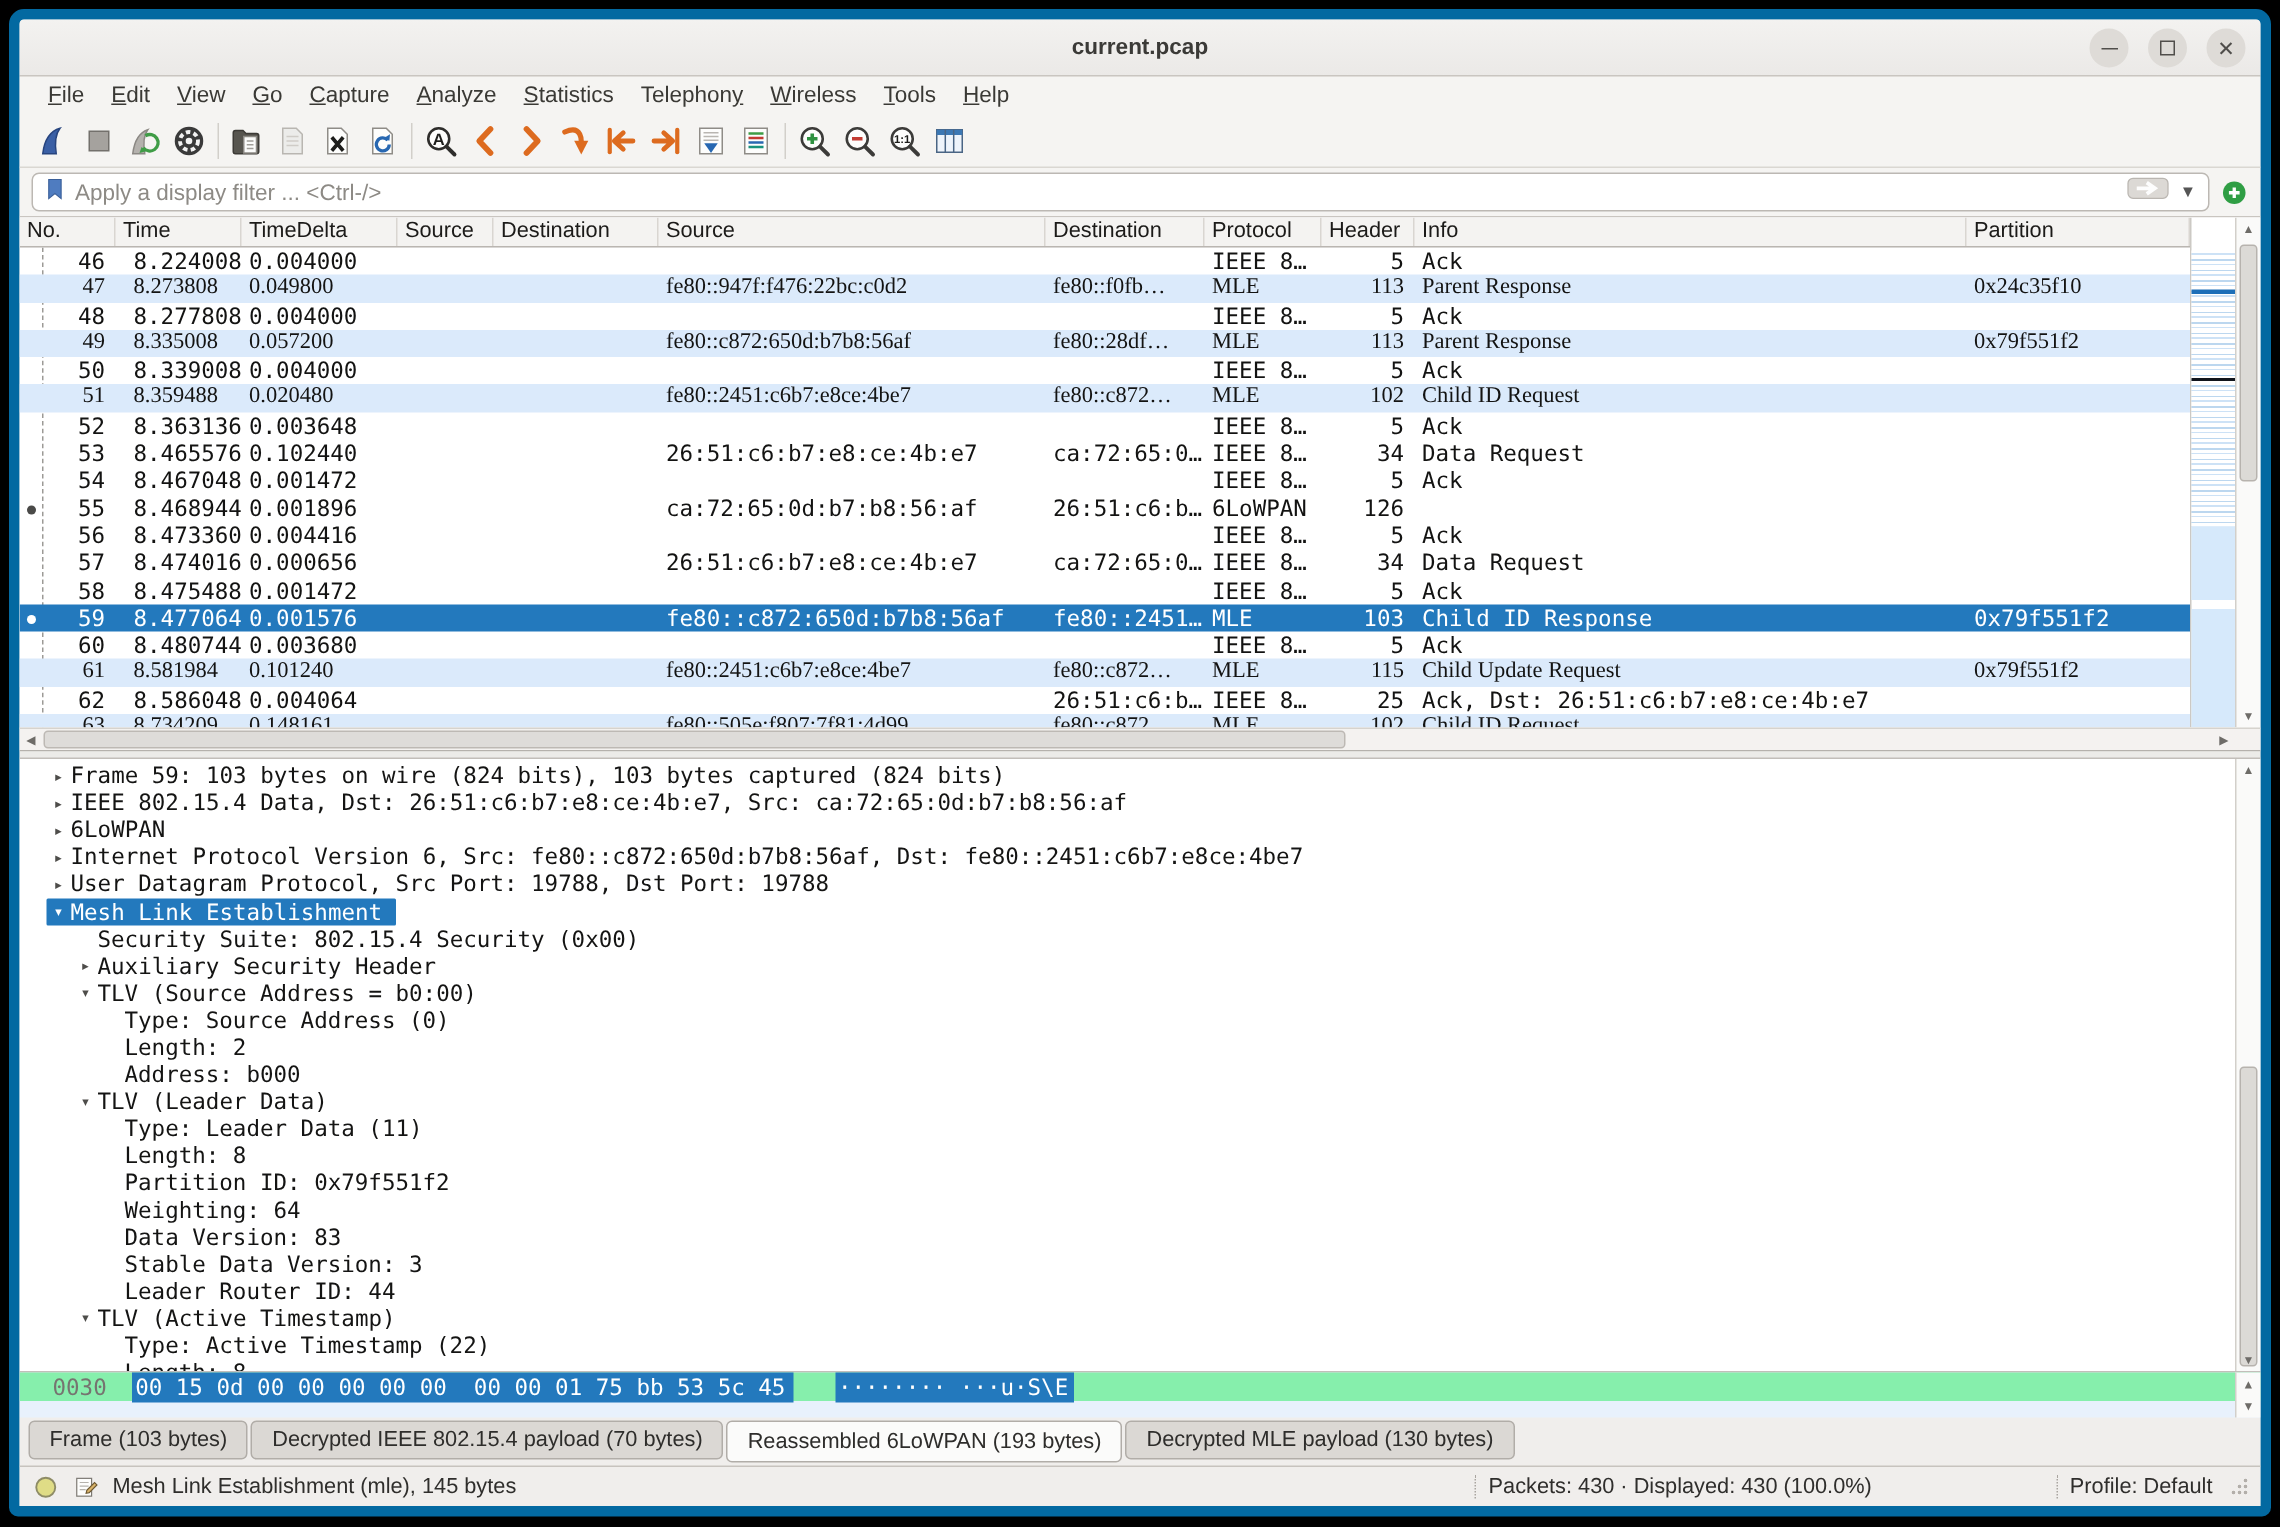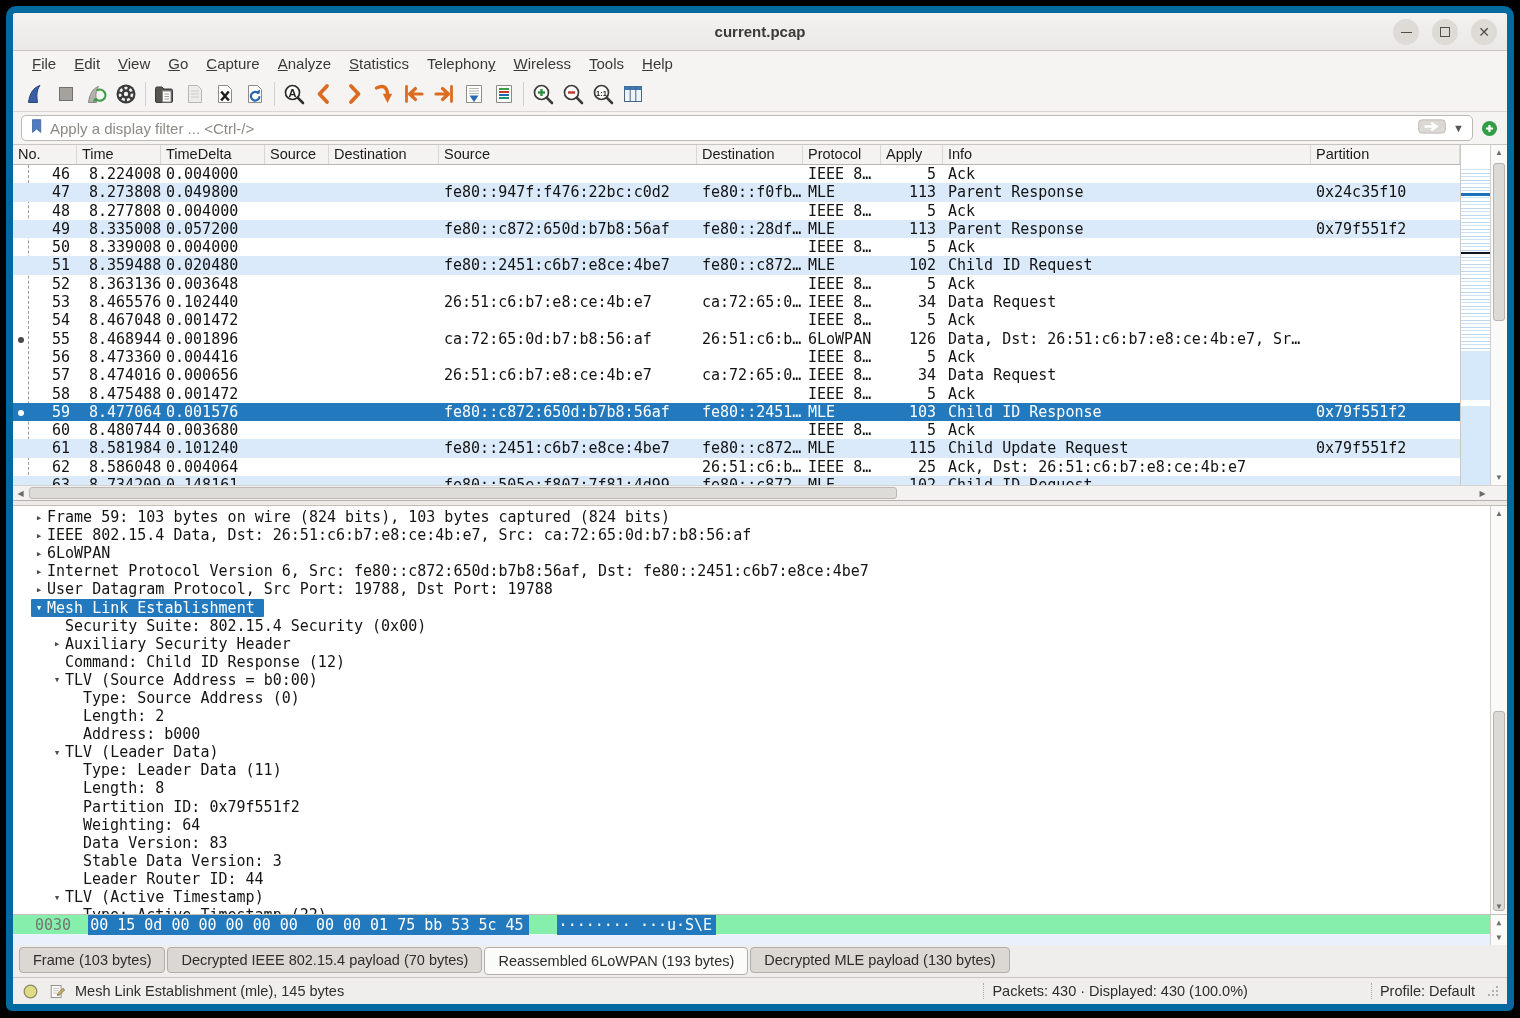--- a/index.html
+++ b/index.html
@@ -323,7 +323,7 @@
             <div class="hcell" style="width: 258px;">Source</div>
             <div class="hcell" style="width: 106px;">Destination</div>
             <div class="hcell" style="width: 78px;">Protocol</div>
-            <div class="hcell" style="width: 62px;">Apply</div>
+            <div class="hcell" style="width: 62px;">Header</div>
             <div class="hcell" style="width: 368px;">Info</div>
             <div class="hcell" style="width: 160px; flex: 1 1 0%;">Partition</div>
           </div>

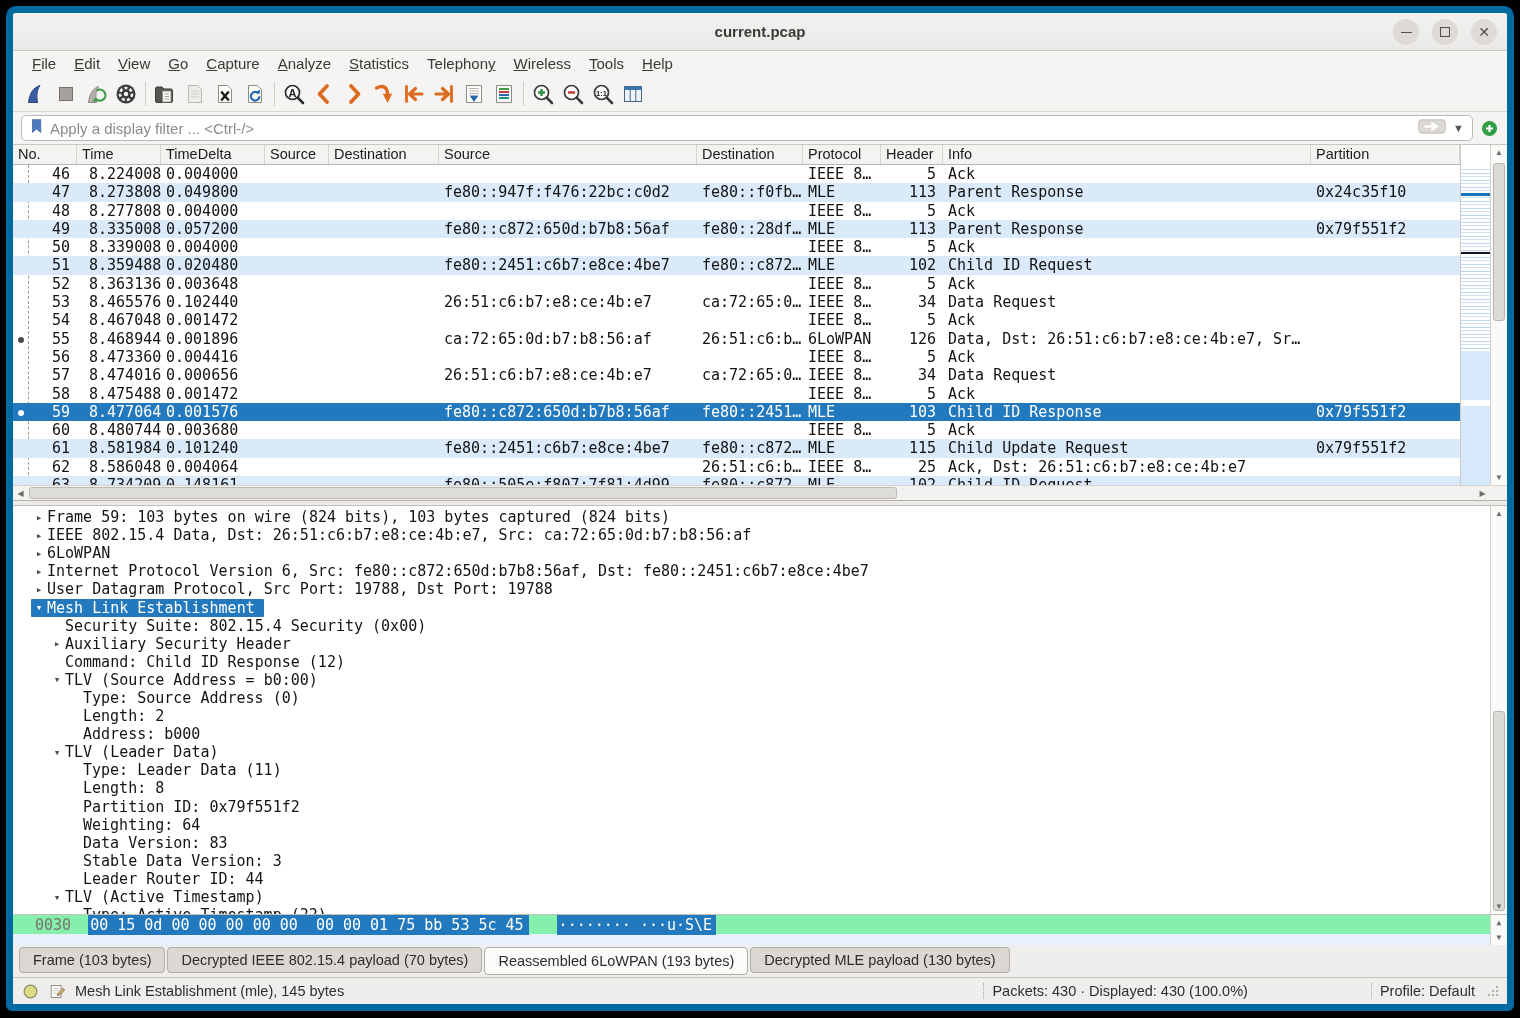--- a/index.html
+++ b/index.html
@@ -54,7 +54,7 @@
   .pl-rows::before{ content:""; position:absolute; left:15px; top:0; bottom:0;
                     border-left:1px dashed #9c9a96; }
   .prow{ height:18.3px; display:flex; white-space:nowrap; position:relative; }
-  .prow.blue{ background:#dbeafb; }
+  .prow.blue{ background:#dbeafb;font-family:Liberation Serif, serif; }
   .prow.sel{ background:#2379bd; color:#fff; }
   .pcell{ flex:none; overflow:hidden; padding-left:5px; }
   .pcell.r{ text-align:right; padding-right:7px; padding-left:0; }

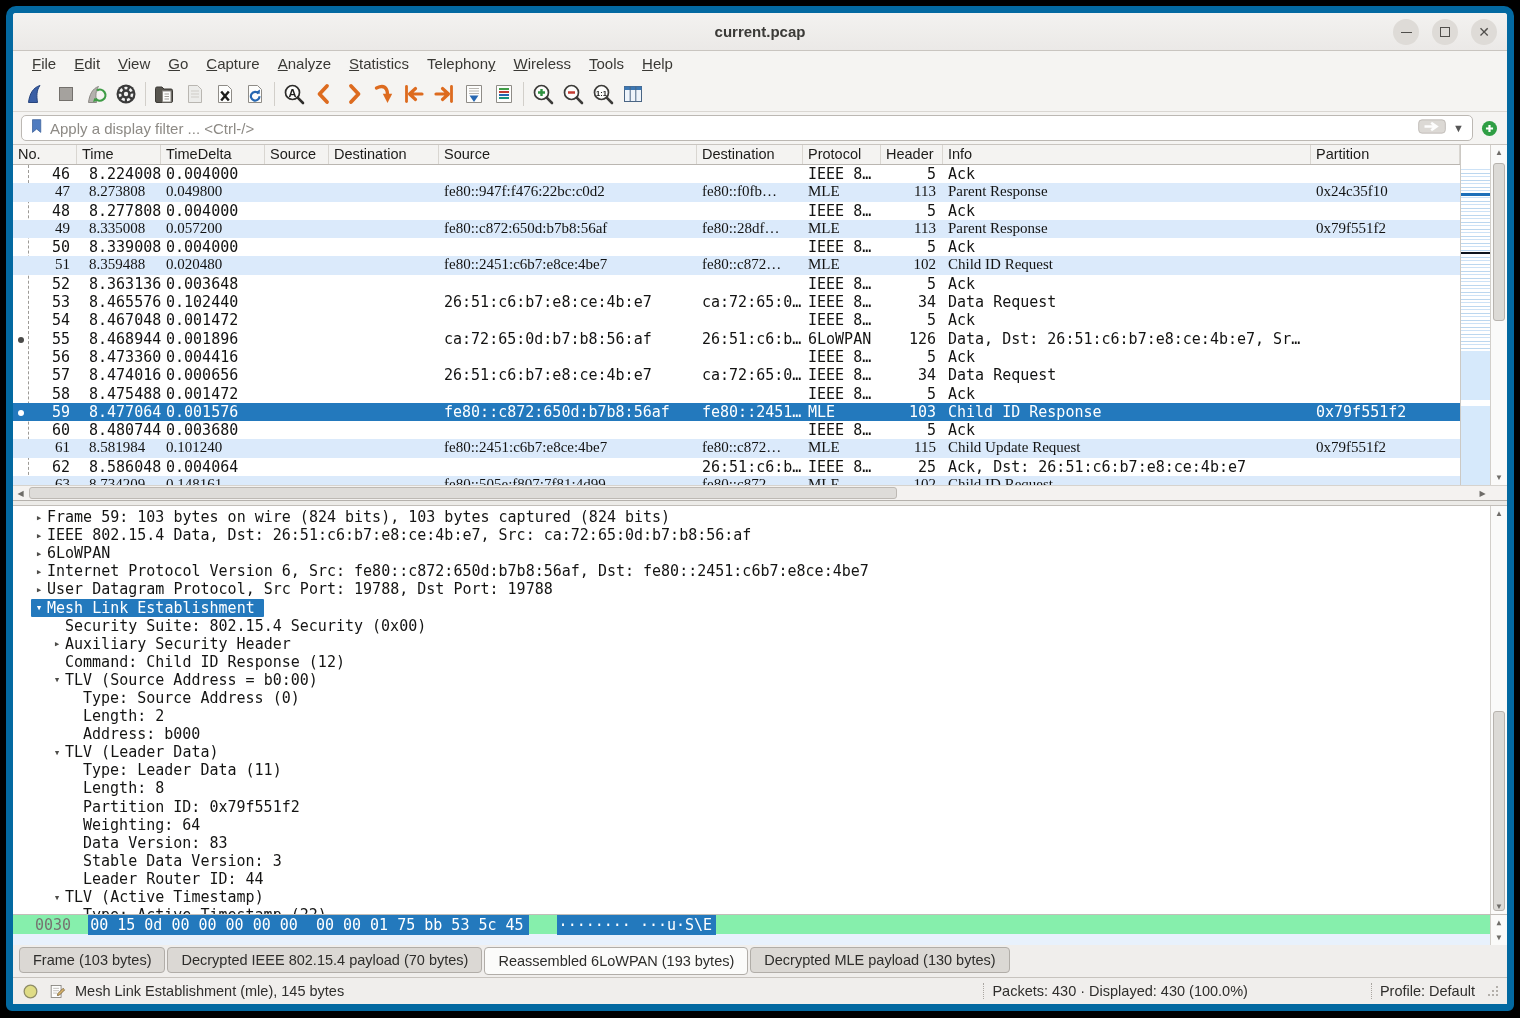--- a/index.html
+++ b/index.html
@@ -455,7 +455,6 @@
               <div class="pcell" style="width: 106px;">26:51:c6:b…</div>
               <div class="pcell" style="width: 78px;">6LoWPAN</div>
               <div class="pcell r" style="width: 62px;">126</div>
-              <div class="pcell" style="width: 368px;">Data, Dst: 26:51:c6:b7:e8:ce:4b:e7, Sr…</div>
               <div class="pcell" style="width: 160px; flex: 1 1 0%;"></div>
               <span class="marker"></span>
             </div>

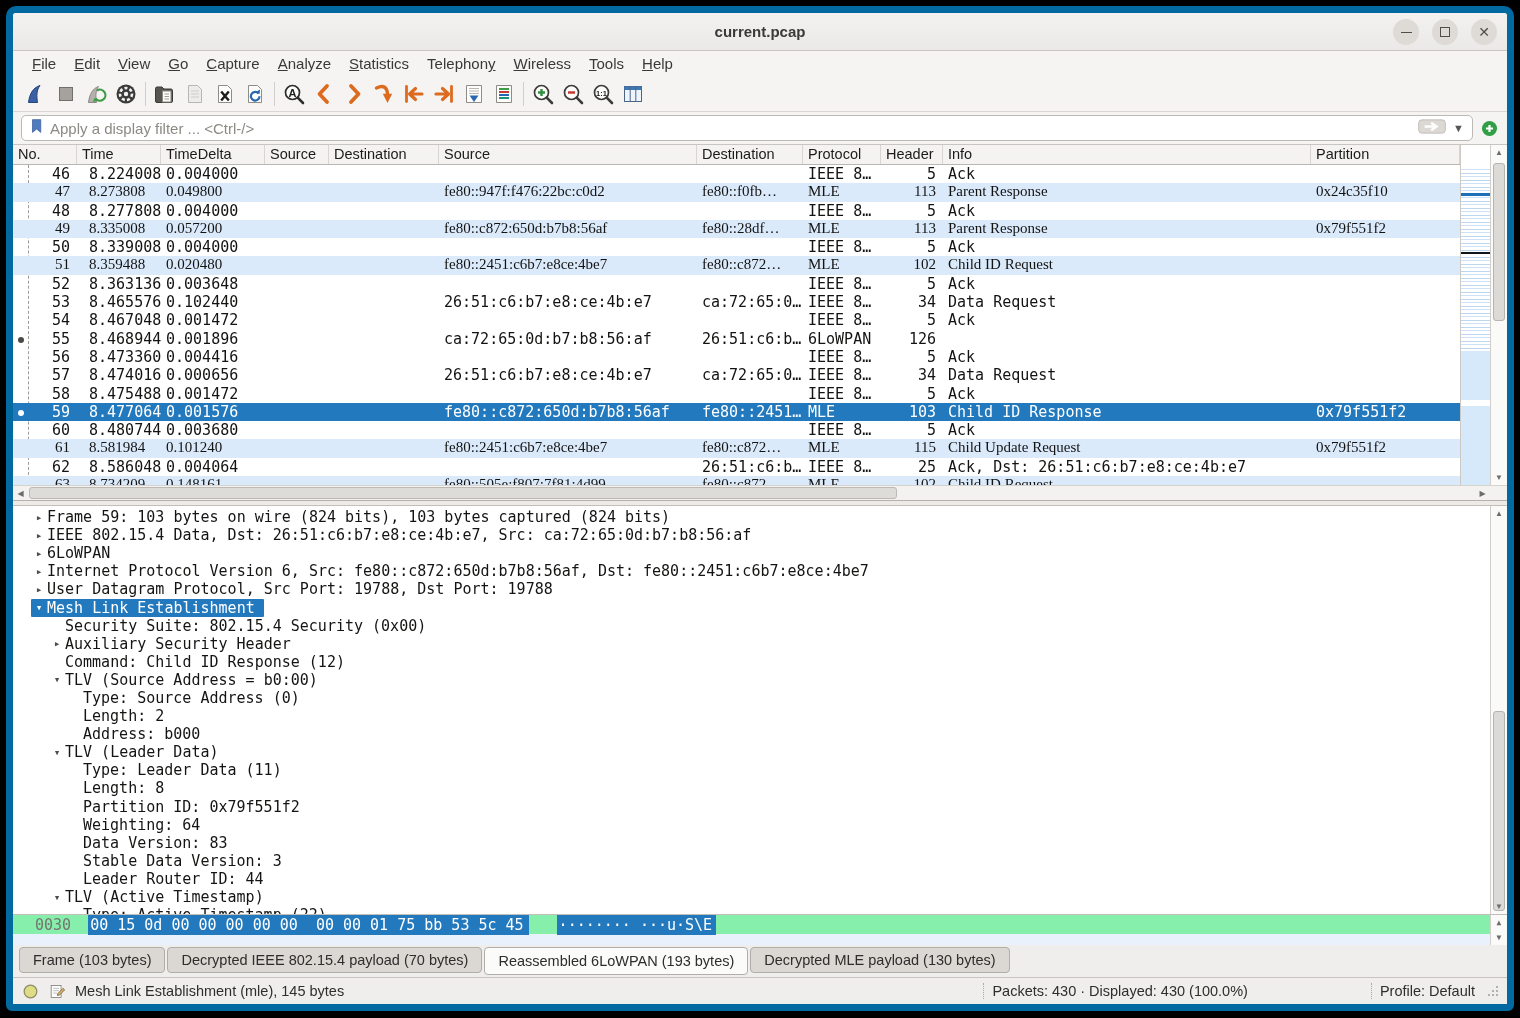--- a/index.html
+++ b/index.html
@@ -624,10 +624,6 @@
           <span class="dtext">Auxiliary Security Header</span>
         </div>
         <div class="drow" style="padding-left: 36px;">
-          <span class="darr"></span>
-          <span class="dtext">Command: Child ID Response (12)</span>
-        </div>
-        <div class="drow" style="padding-left: 36px;">
           <span class="darr">▾</span>
           <span class="dtext">TLV (Source Address = b0:00)</span>
         </div>

